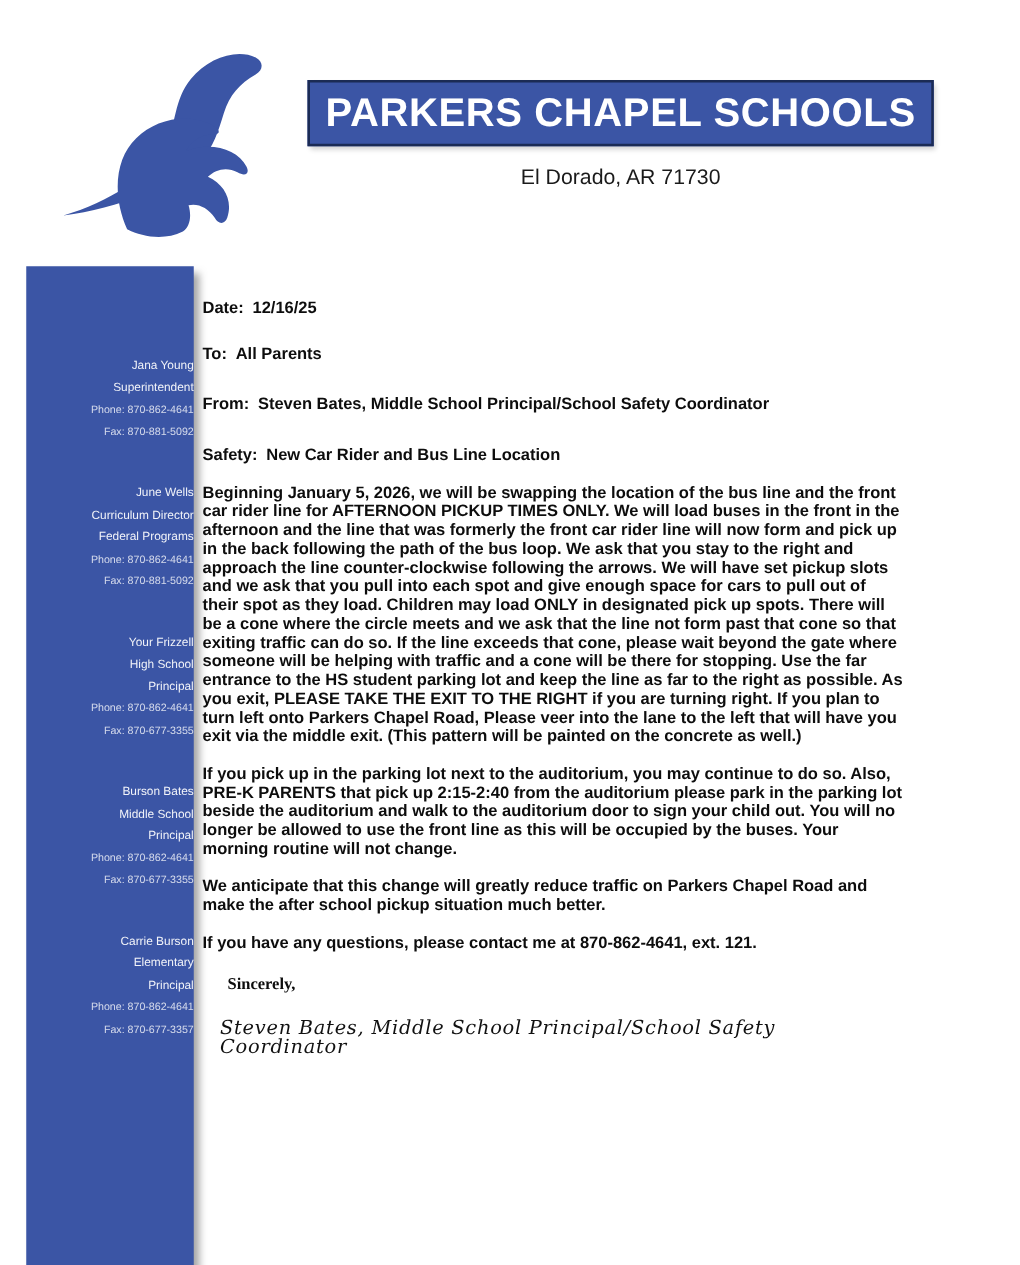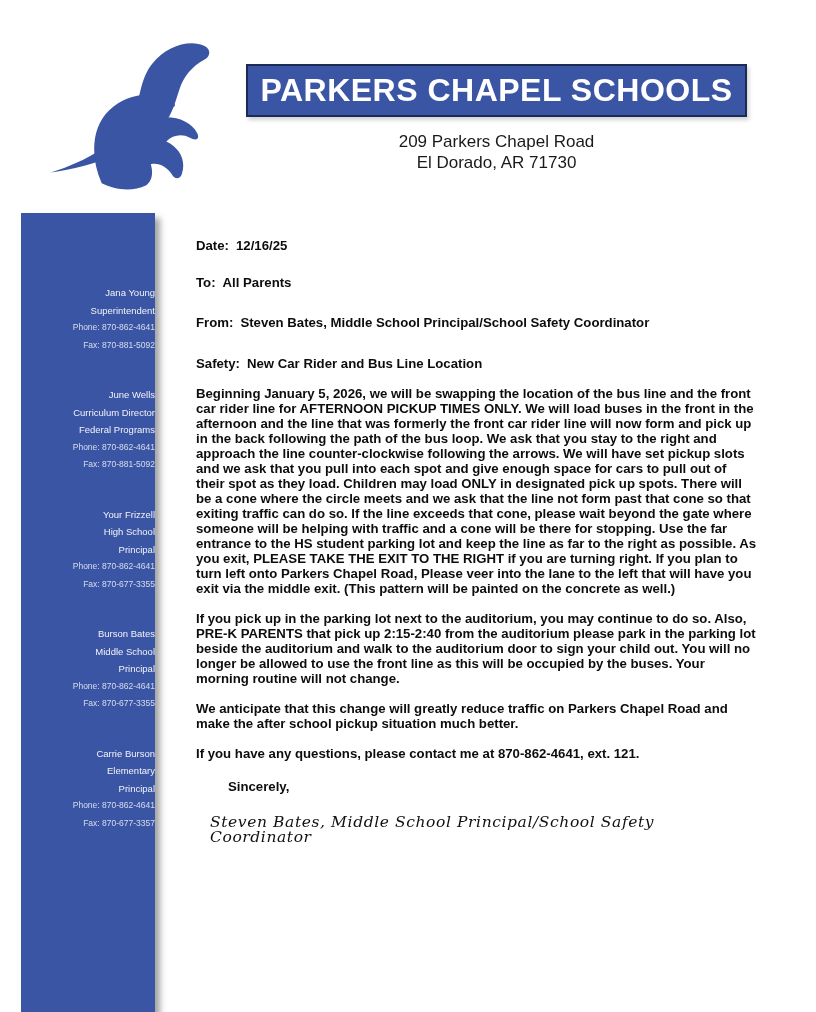--- a/index.html
+++ b/index.html
@@ -82,7 +82,6 @@
   </div>
 
   <div class="address">
-    <div>209 Parkers Chapel Road</div>
     <div>El Dorado, AR  71730</div>
   </div>
 

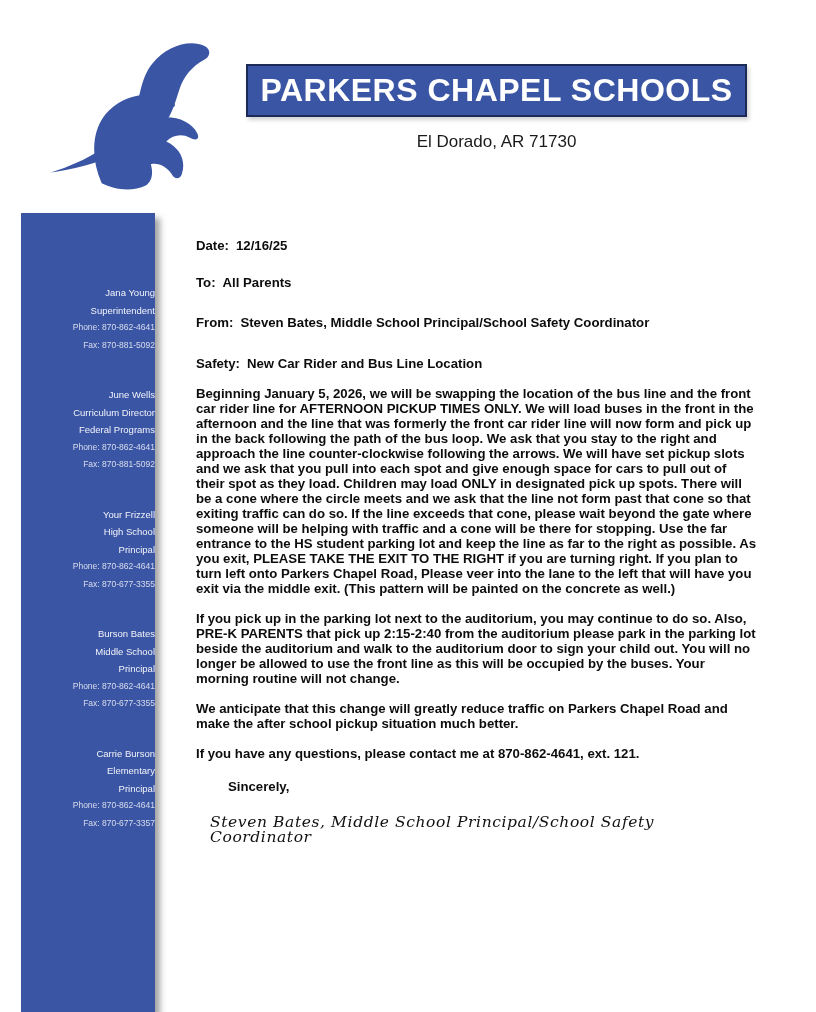--- a/index.html
+++ b/index.html
@@ -46,7 +46,7 @@
   }
   
   .letter{
-    position:absolute;left:196px;top:238px;width:561px;
+    position:absolute;left:162px;top:238px;width:561px;
     color:#0d0d0d;font-size:13.2px;line-height:15px;font-weight:700;
   }
   .meta-line{white-space:nowrap;}

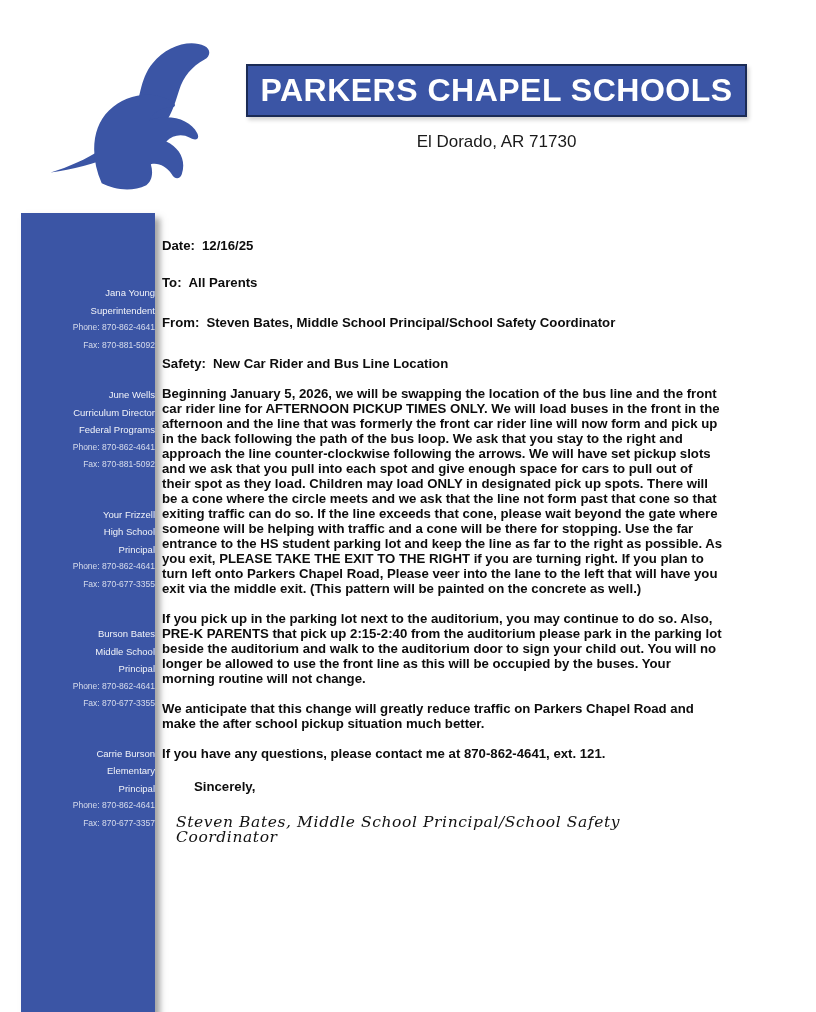--- a/index.html
+++ b/index.html
@@ -56,7 +56,7 @@
   .m-from{margin-bottom:26px;}
   .m-subject{margin-bottom:15px;}
   .para{margin:0 0 15px 0;}
-  .closing{margin:18px 0 0 32px;}
+  .closing{margin:18px 0 0 20px;font-family:Liberation Serif, serif;}
   .signature{
     margin:21px 0 0 14px;
     font-family:"DejaVu Serif",serif;

